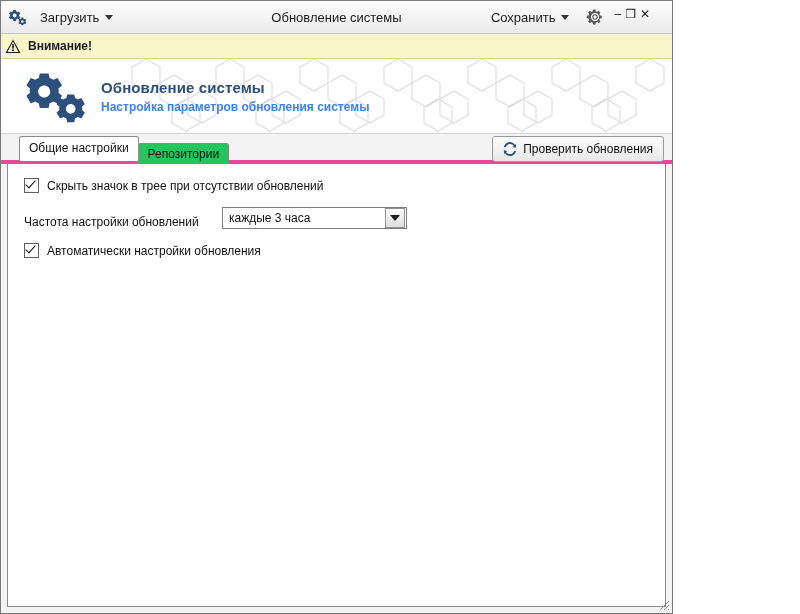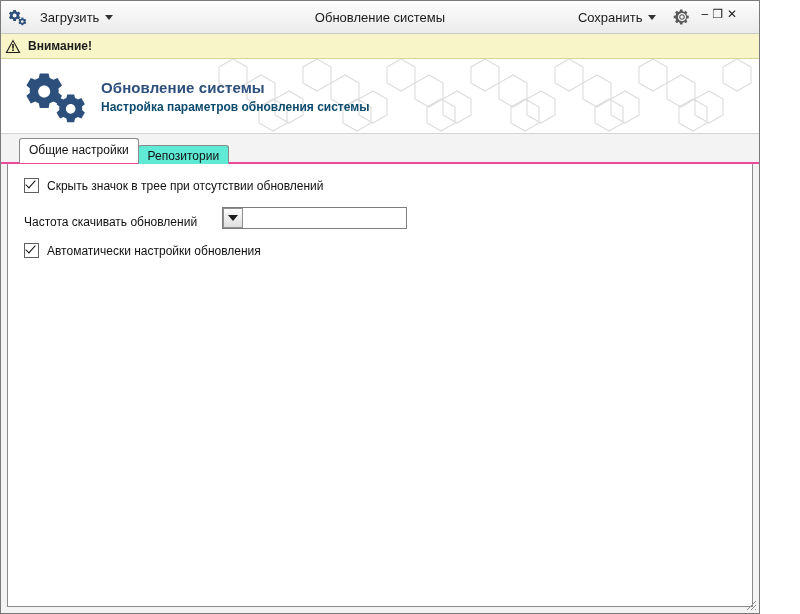--- a/index.html
+++ b/index.html
@@ -17,7 +17,7 @@
   }
   .app {
     position: relative;
-    width: 760px;
+    width: 673px;
     height: 614px;
     box-sizing: border-box;
     border: 1px solid #7a7a7a;

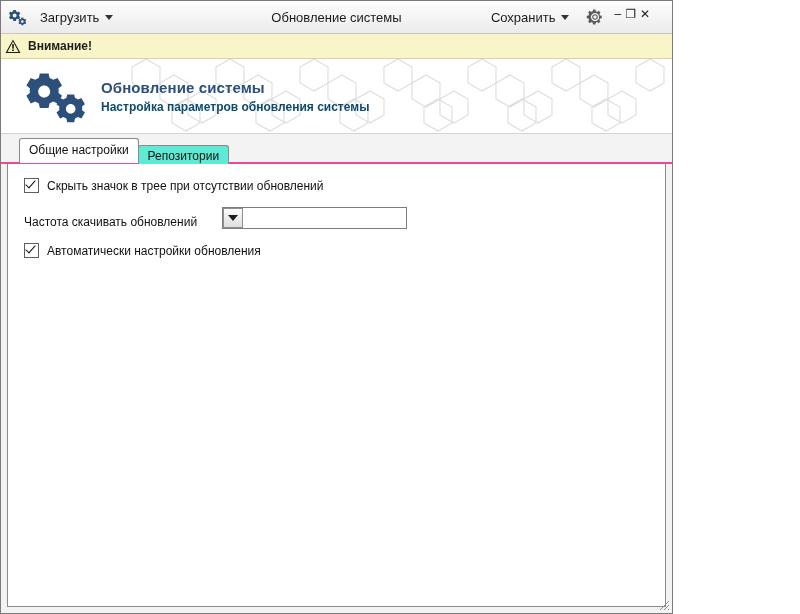--- a/index.html
+++ b/index.html
@@ -139,7 +139,7 @@
     margin: 4px 0 0 0;
     font-size: 12px;
     font-weight: bold;
-    color: #0c4a6e;
+    color: #3b82f6;
   }
 
   

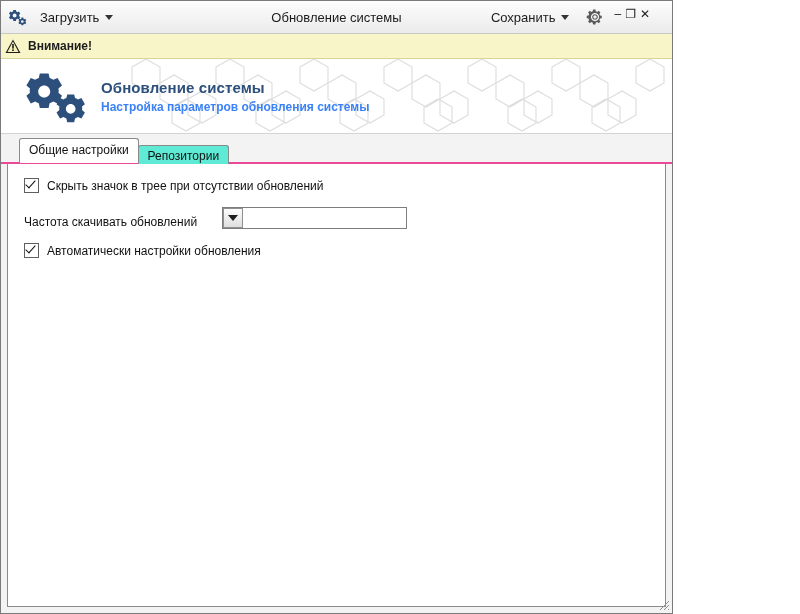--- a/index.html
+++ b/index.html
@@ -151,7 +151,7 @@
     display: flex;
     align-items: flex-end;
     padding-left: 18px;
-    border-bottom: 2px solid #ec4899;
+    border-bottom: 4px solid #ec4899;
     box-sizing: border-box;
   }
   .tab {

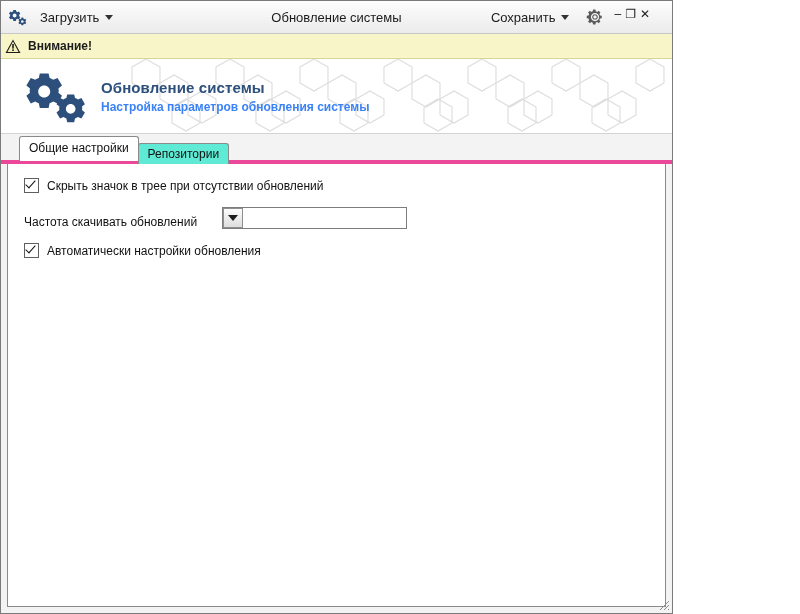--- a/index.html
+++ b/index.html
@@ -160,7 +160,7 @@
     padding: 0 9px;
     font-size: 12px;
     color: #111;
-    background: #5eead4;
+    background: #22c55e;
     border: 1px solid #8a8a8a;
     border-bottom: none;
     margin-right: -1px;

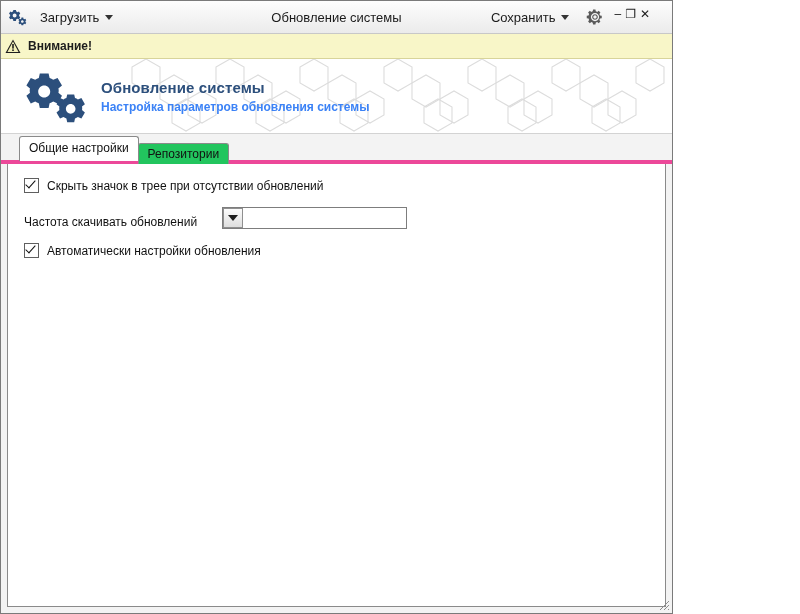--- a/index.html
+++ b/index.html
@@ -379,6 +379,13 @@
       <span>Репозитории</span>
     </div>
 
+    <div class="check-btn">
+      <svg width="14" height="14" viewBox="0 0 16 16" aria-hidden="true">
+        <path fill="#2c4f7c" d="M8 2.2c1.9 0 3.6 1 4.5 2.5l-1.7.9 4.2 1.1-.3-4.3-1.3.7C12.2 1.2 10.2 0 8 0 4.6 0 1.7 2.5 1.2 5.8h2C3.7 3.7 5.7 2.2 8 2.2z"></path>
+        <path fill="#2c4f7c" d="M8 13.8c-1.9 0-3.6-1-4.5-2.5l1.7-.9L1 9.3l.3 4.3 1.3-.7C3.8 14.8 5.8 16 8 16c3.4 0 6.3-2.5 6.8-5.8h-2c-.5 2.1-2.5 3.6-4.8 3.6z"></path>
+      </svg>
+      <span>Проверить обновления</span>
+    </div>
   </div>
 
   <div class="panel">

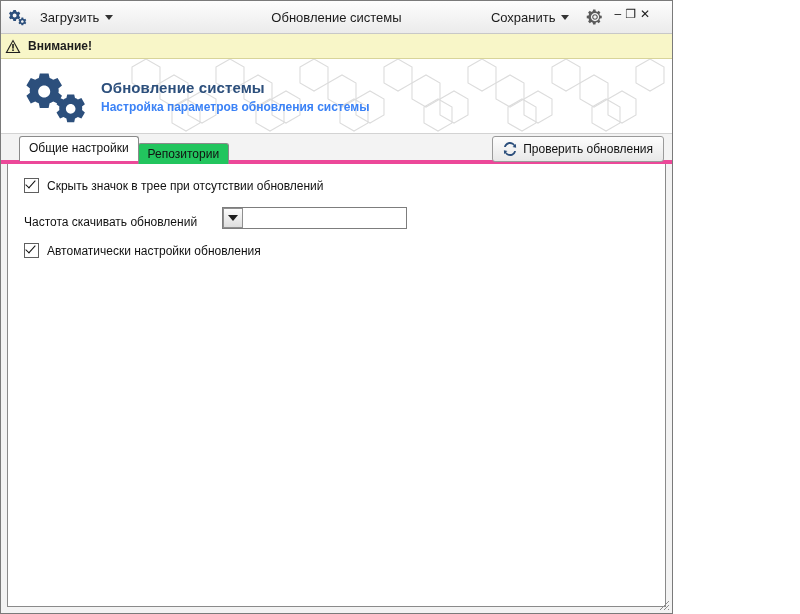--- a/index.html
+++ b/index.html
@@ -396,7 +396,7 @@
     </div>
 
     <div class="row">
-      <span class="lbl" style="min-width:190px;">Частота скачивать обновлений</span>
+      <span class="lbl" style="min-width:190px;">Частота настройки обновлений</span>
       <div class="select">
         <span class="arrowbox">
           <span class="arrow-dn"></span>

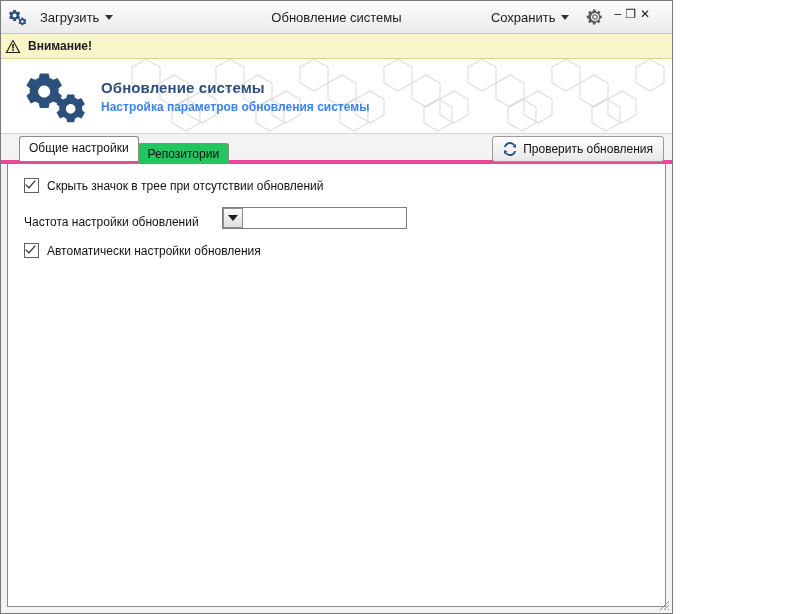--- a/index.html
+++ b/index.html
@@ -398,6 +398,7 @@
     <div class="row">
       <span class="lbl" style="min-width:190px;">Частота настройки обновлений</span>
       <div class="select">
+        <span class="val">каждые 3 часа</span>
         <span class="arrowbox">
           <span class="arrow-dn"></span>
         </span>

